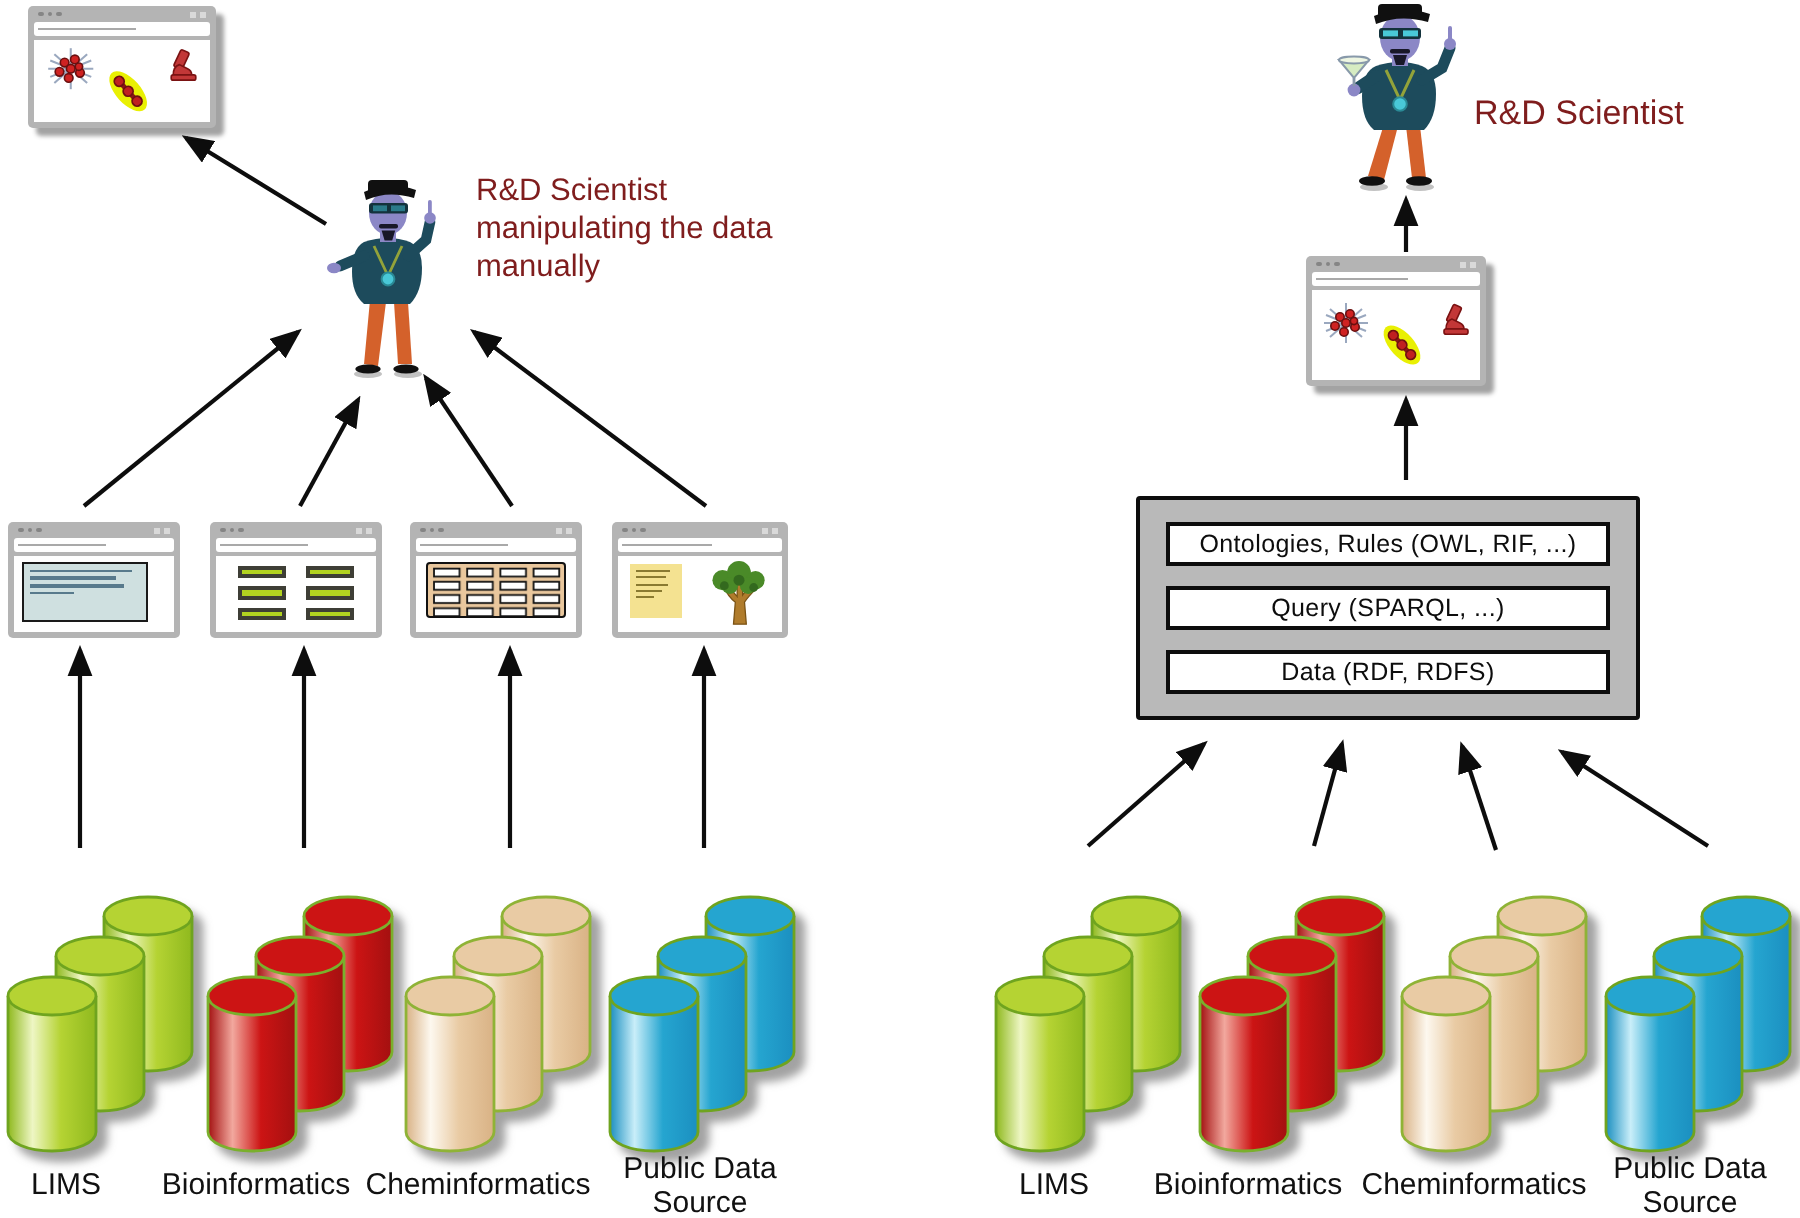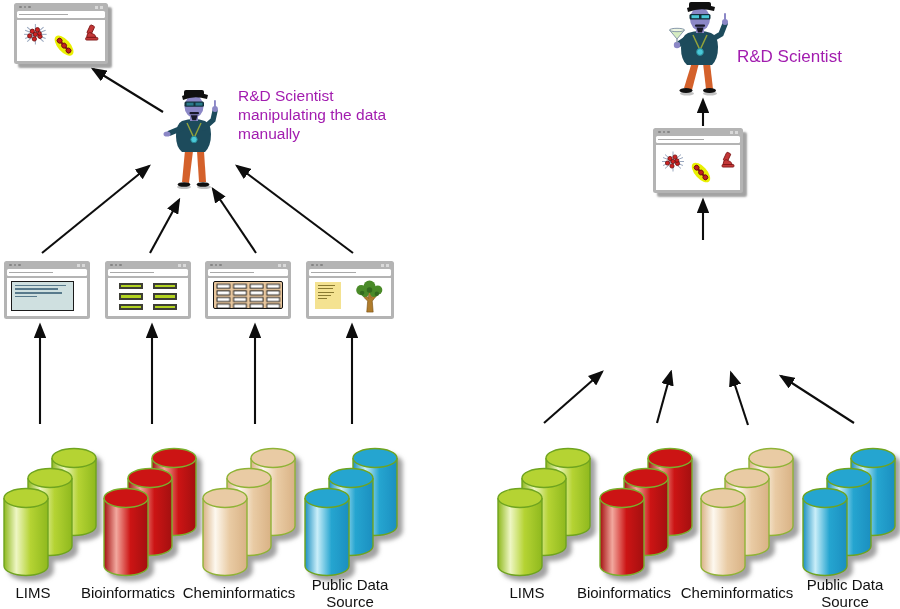--- a/index.html
+++ b/index.html
@@ -37,7 +37,7 @@
   .treewrap{position:absolute;right:5px;top:2px;width:33px;height:33px;}
   
   .scientist{position:absolute;}
-  .caption{position:absolute;white-space:pre-line;color:#a21caf;}
+  .caption{position:absolute;white-space:pre-line;color:#7f1d1d;}
   #caption-left{left:238px;top:86px;width:172px;font-size:15.5px;line-height:19px;}
   #caption-right{left:737px;top:47px;width:150px;font-size:17px;line-height:20px;}
   

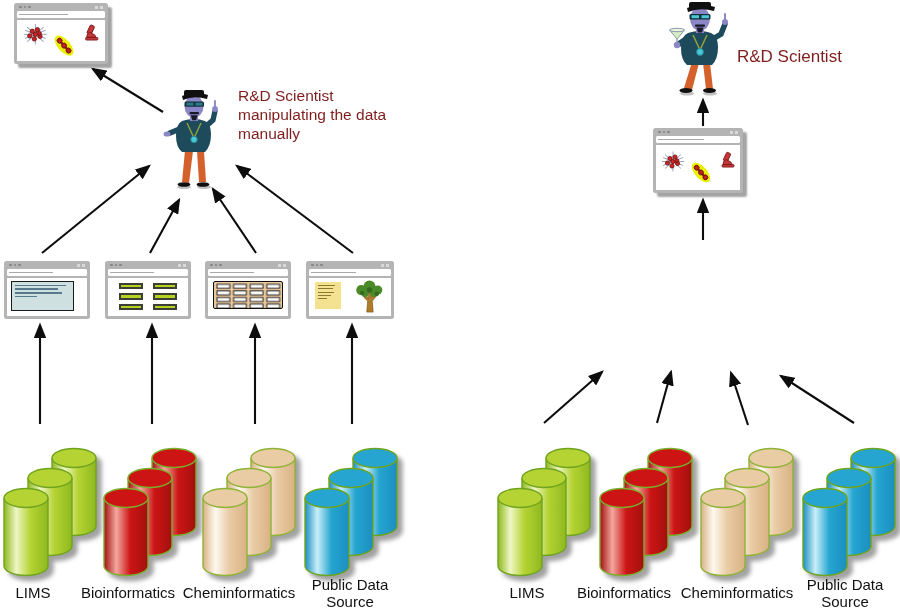--- a/index.html
+++ b/index.html
@@ -470,6 +470,11 @@
     </div>
   </div>
 
+  <div class="stackbox">
+    <div class="layer" style="top:11px;">Ontologies, Rules (OWL, RIF, ...)</div>
+    <div class="layer" style="top:43px;">Query (SPARQL, ...)</div>
+    <div class="layer" style="top:75px;">Data (RDF, RDFS)</div>
+  </div>
 
   <div class="cylstack" style="left:497px;top:445px;"><svg width="95" height="133" viewBox="0 0 95 133">
         <defs>

